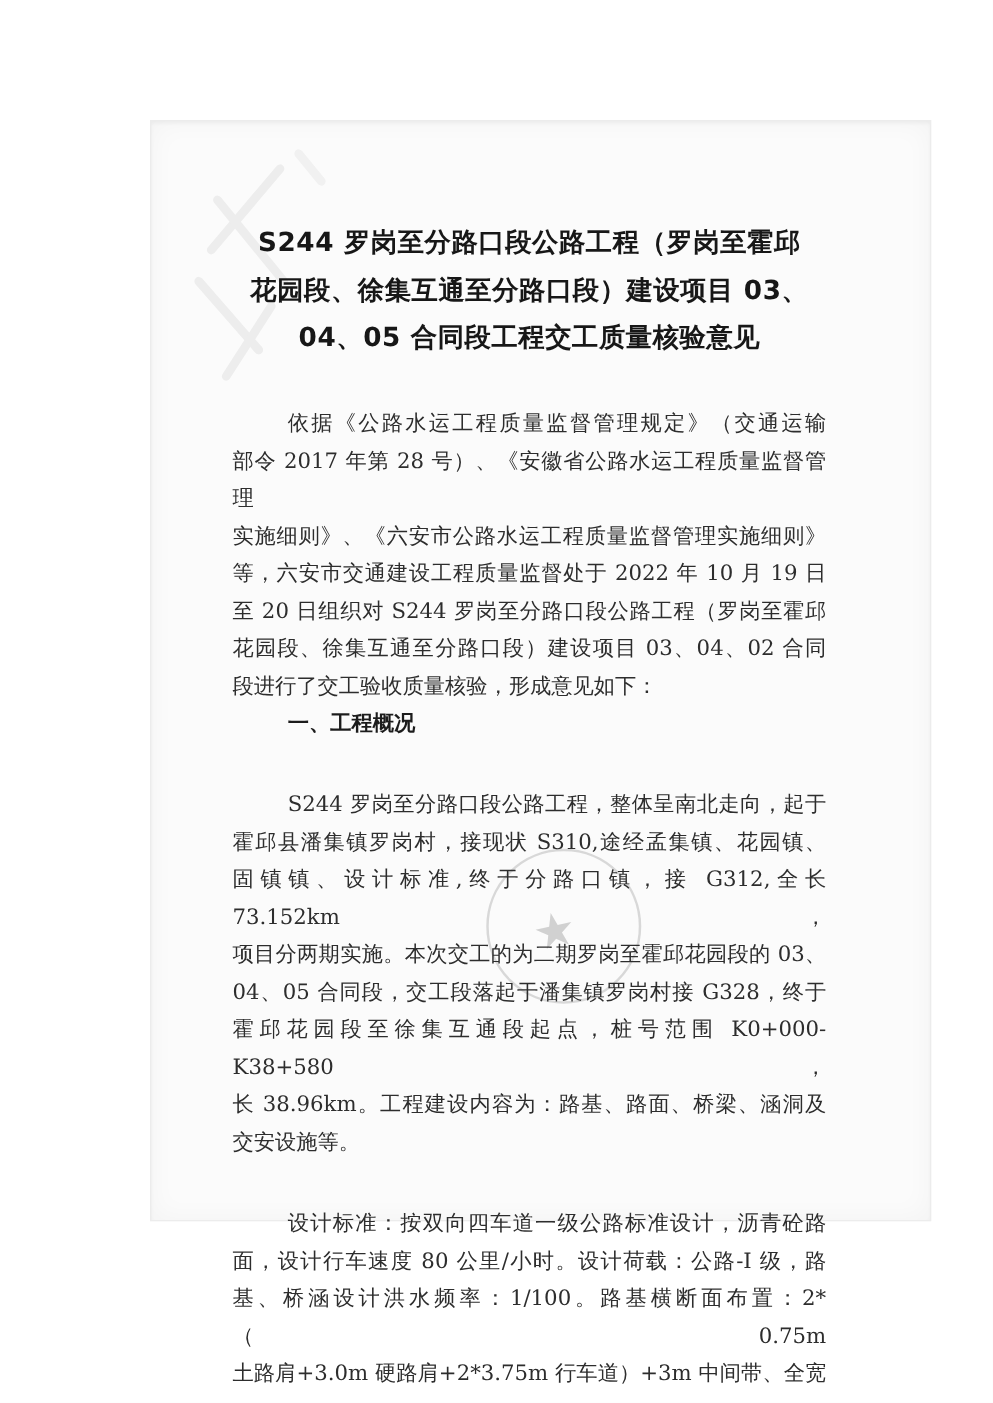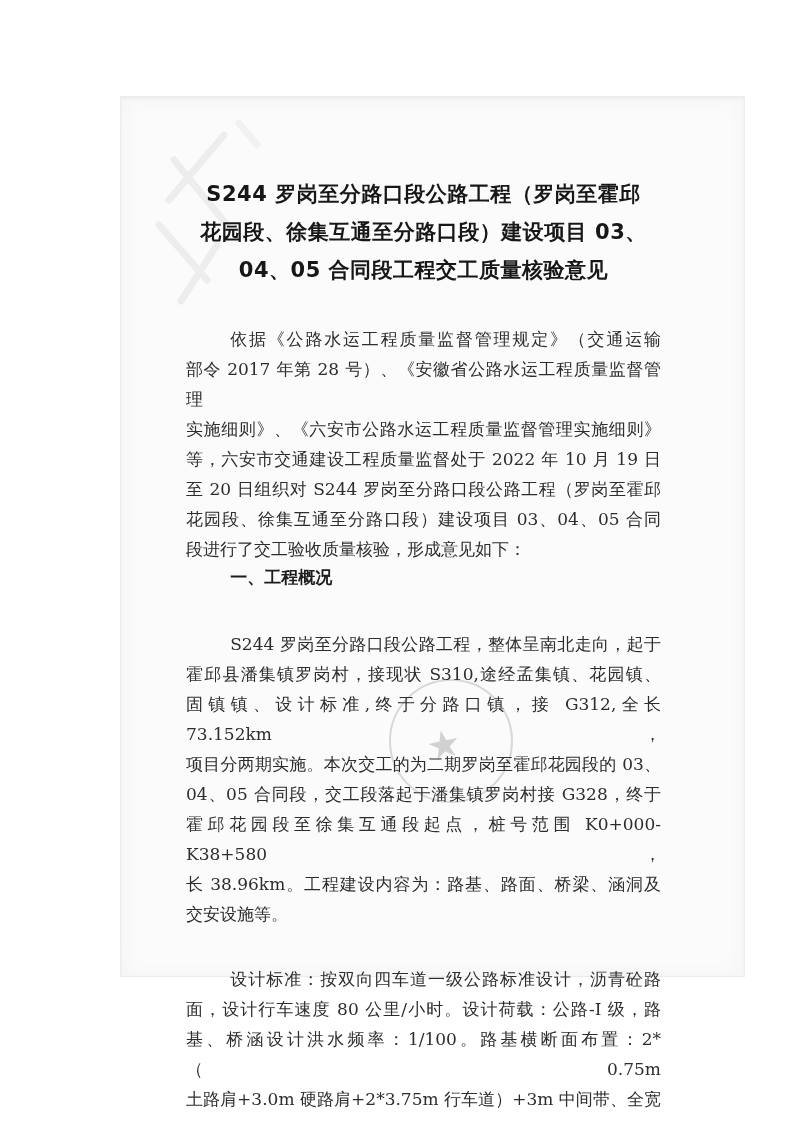--- a/index.html
+++ b/index.html
@@ -129,7 +129,7 @@
         <div class="line j">实施细则》、《六安市公路水运工程质量监督管理实施细则》</div>
         <div class="line j">等，六安市交通建设工程质量监督处于 2022 年 10 月 19 日</div>
         <div class="line j">至 20 日组织对 S244 罗岗至分路口段公路工程（罗岗至霍邱</div>
-        <div class="line j">花园段、徐集互通至分路口段）建设项目 03、04、05 合同</div>
+        <div class="line j">花园段、徐集互通至分路口段）建设项目 03、04、02 合同</div>
         <div class="line last">段进行了交工验收质量核验，形成意见如下：</div>
 
         <div class="line heading">一、工程概况</div>

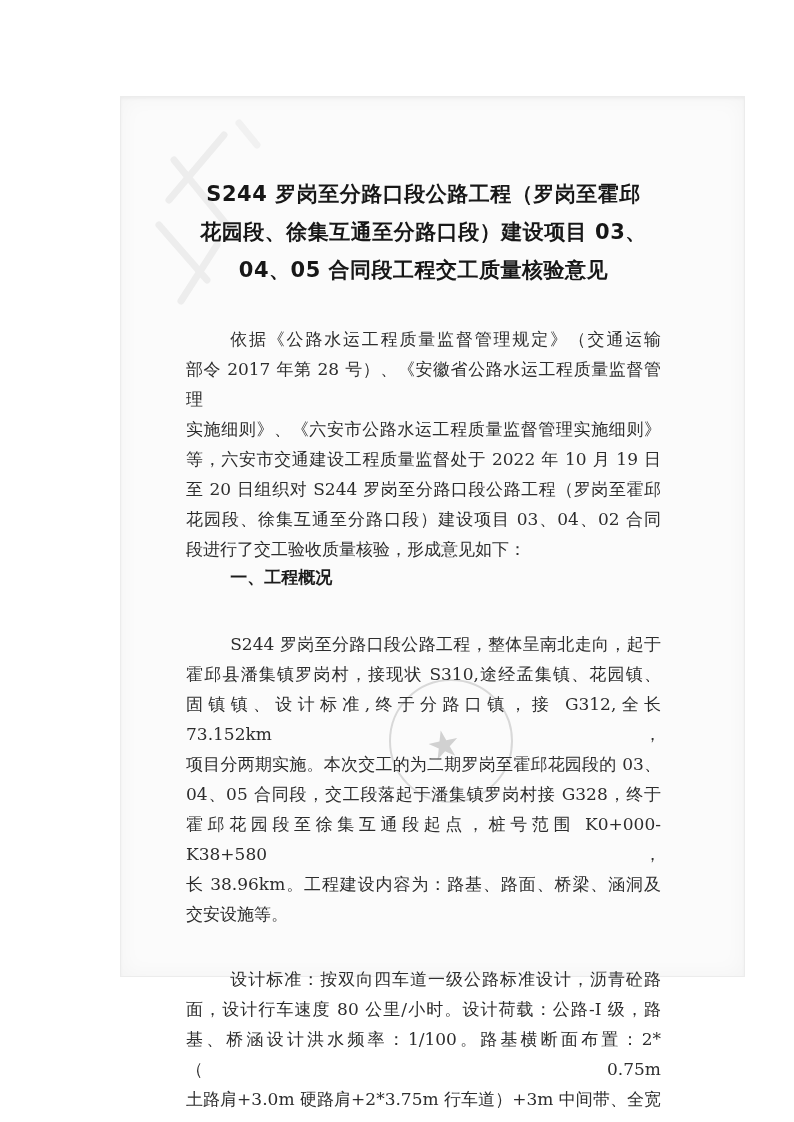--- a/index.html
+++ b/index.html
@@ -90,7 +90,7 @@
     font-weight: 700;
     color: #1c1c1c;
     text-indent: 2.6em;
-    font-family: Liberation Mono, monospace;
+    font-family: Liberation Serif, serif;
     font-size: 17px;
   }
 </style>

